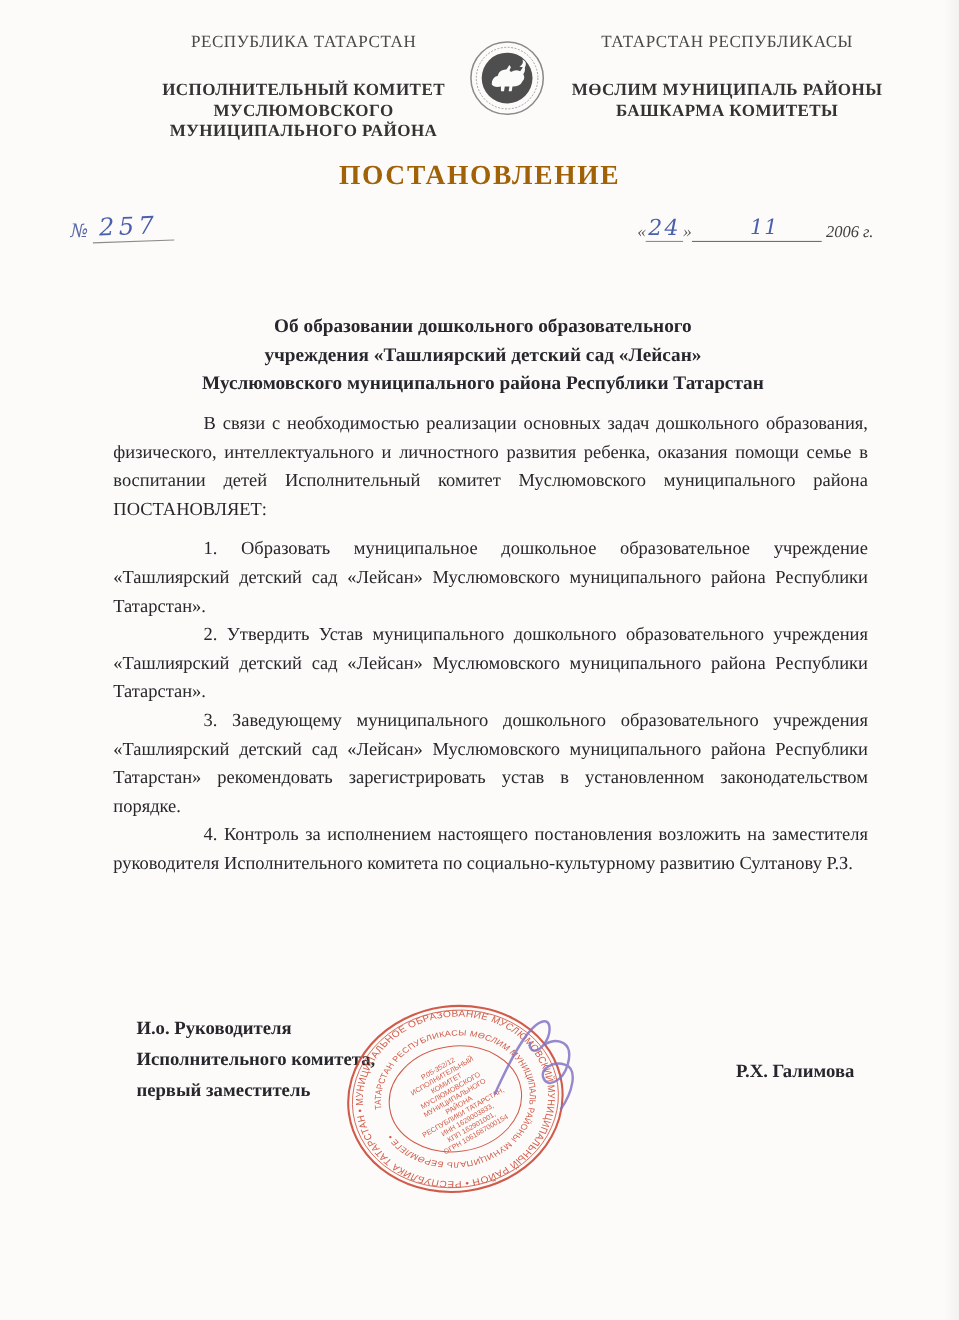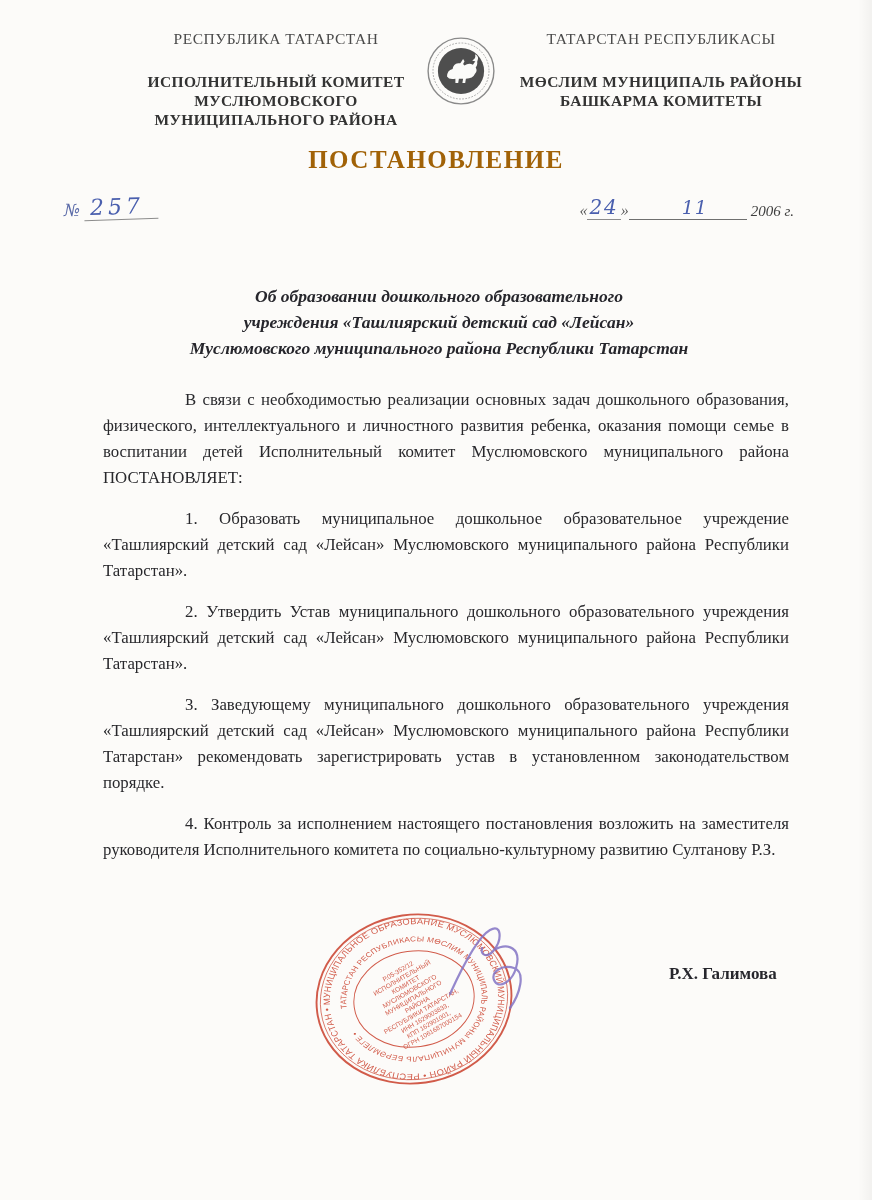--- a/index.html
+++ b/index.html
@@ -121,7 +121,6 @@
     font-size: 17.5px;
     line-height: 26px;
     color: #26262c;
-    font-style: italic;
   }
 
   

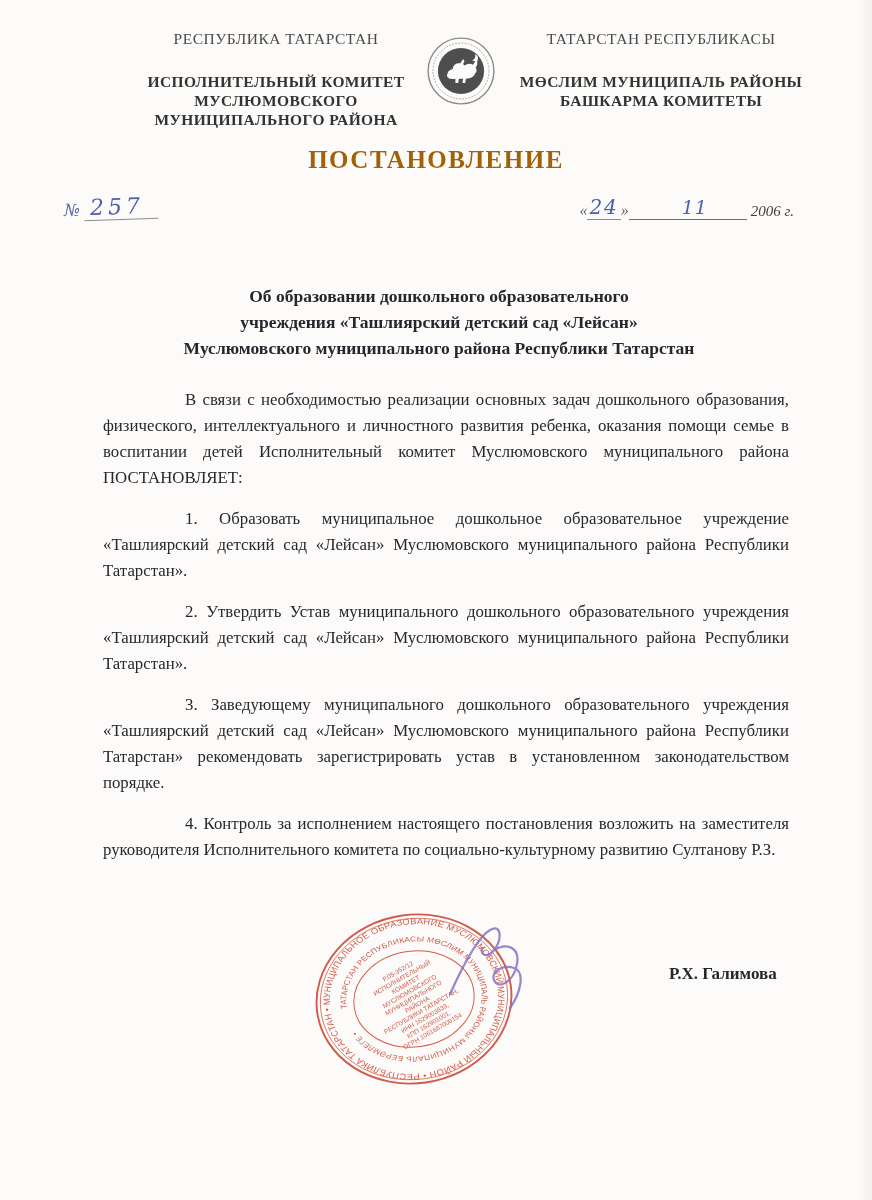--- a/index.html
+++ b/index.html
@@ -133,7 +133,7 @@
     text-align: justify;
     color: #28282c;
   }
-  .body-text p { text-indent: 82px; margin-top: 15px; }
+  .body-text p { text-indent: 82px; }
   .body-text p.intro { margin-bottom: 10px; }
 
   

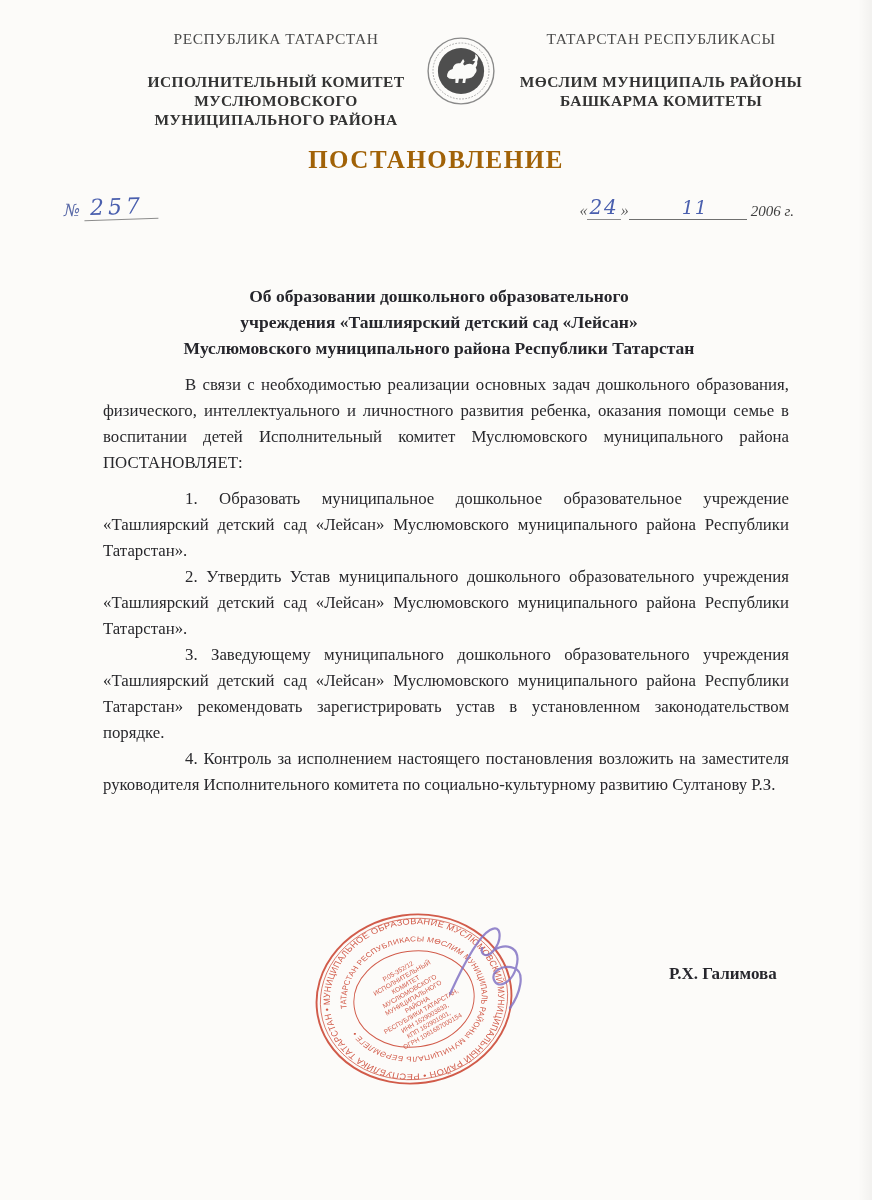--- a/index.html
+++ b/index.html
@@ -238,6 +238,11 @@
     <p>4.  Контроль за исполнением настоящего постановления возложить на заместителя руководителя Исполнительного комитета по социально-культурному развитию Султанову Р.З.</p>
   </div>
 
+  <div class="sig-role">
+    <div>И.о. Руководителя</div>
+    <div>Исполнительного комитета,</div>
+    <div>первый заместитель</div>
+  </div>
   <div class="sig-name">Р.Х. Галимова</div>
 
   <div class="stamp">

